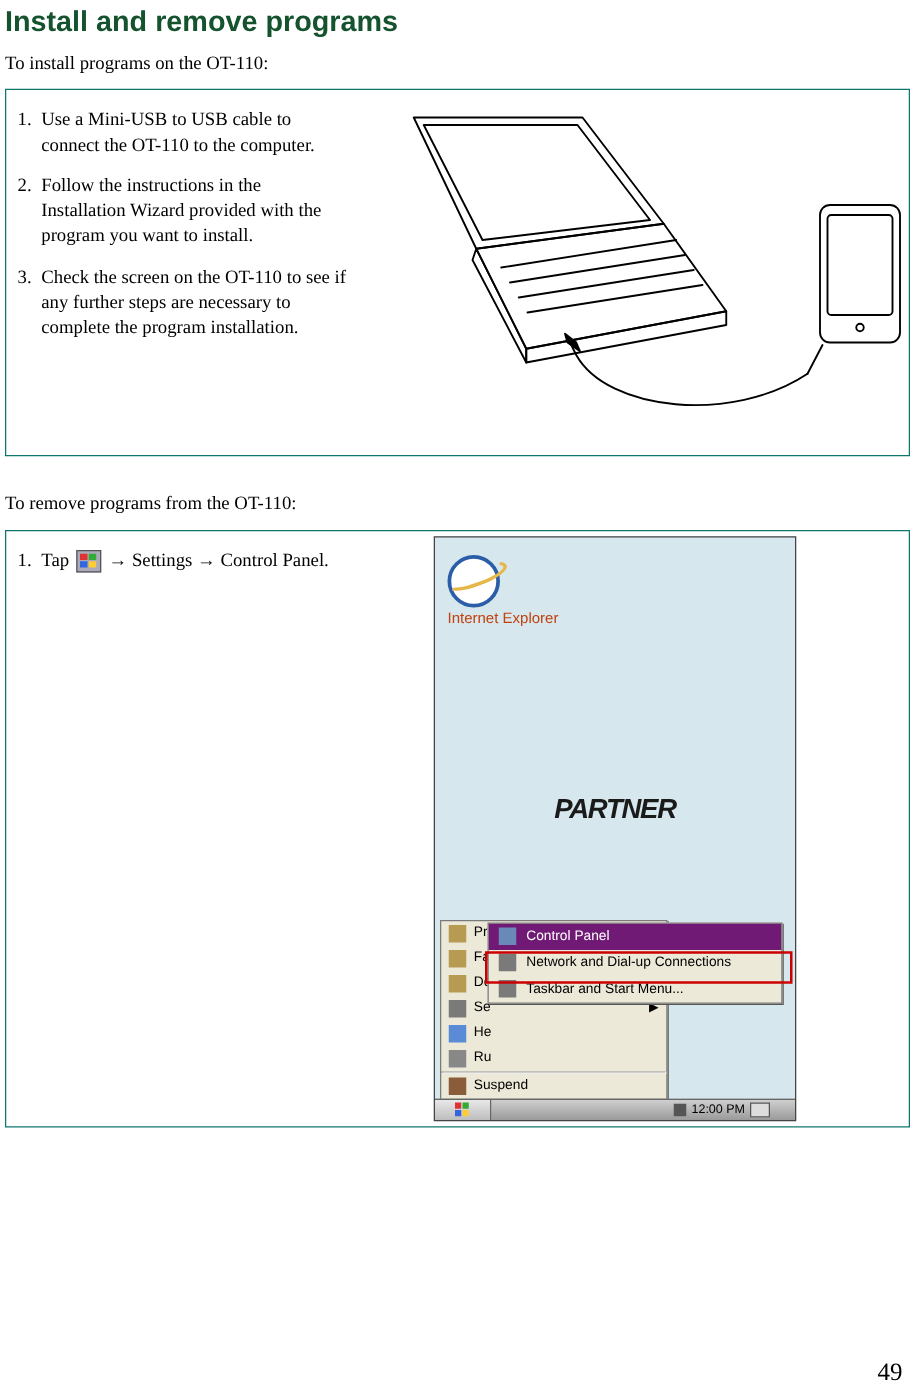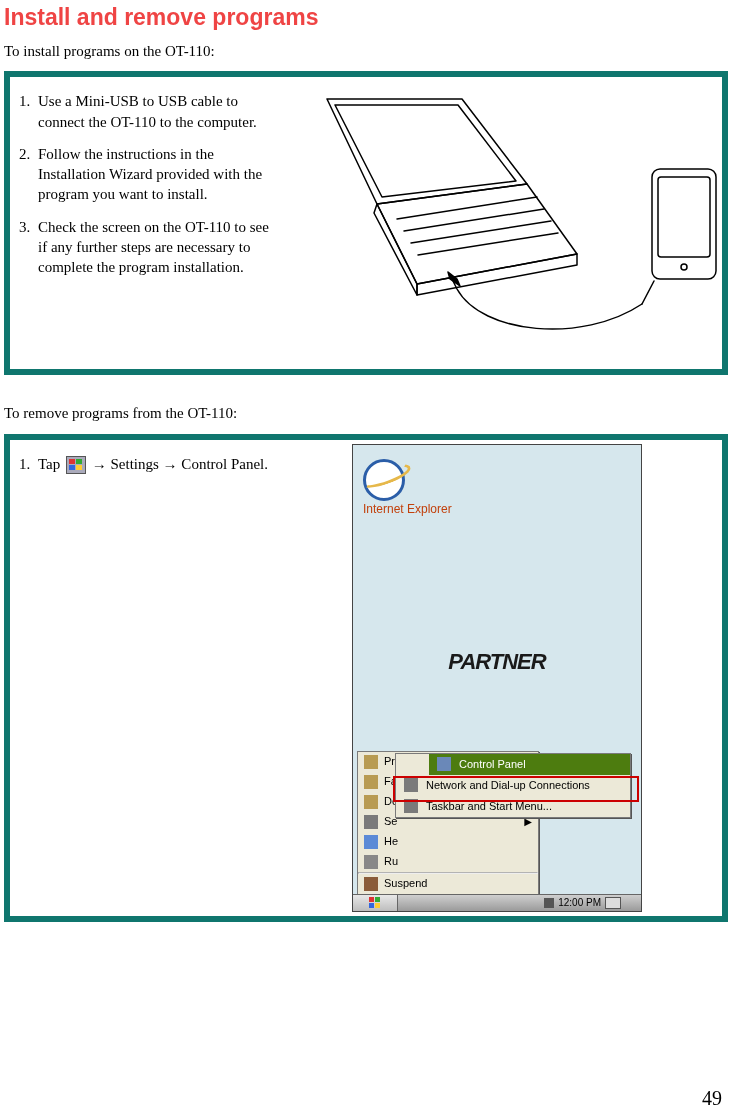--- a/index.html
+++ b/index.html
@@ -21,7 +21,7 @@
     margin: 2px 0 8px 0;
     padding: 0;
     font-weight: bold;
-    color: #ef4444;
+    color: #14532d;
   }
 
   .intro {

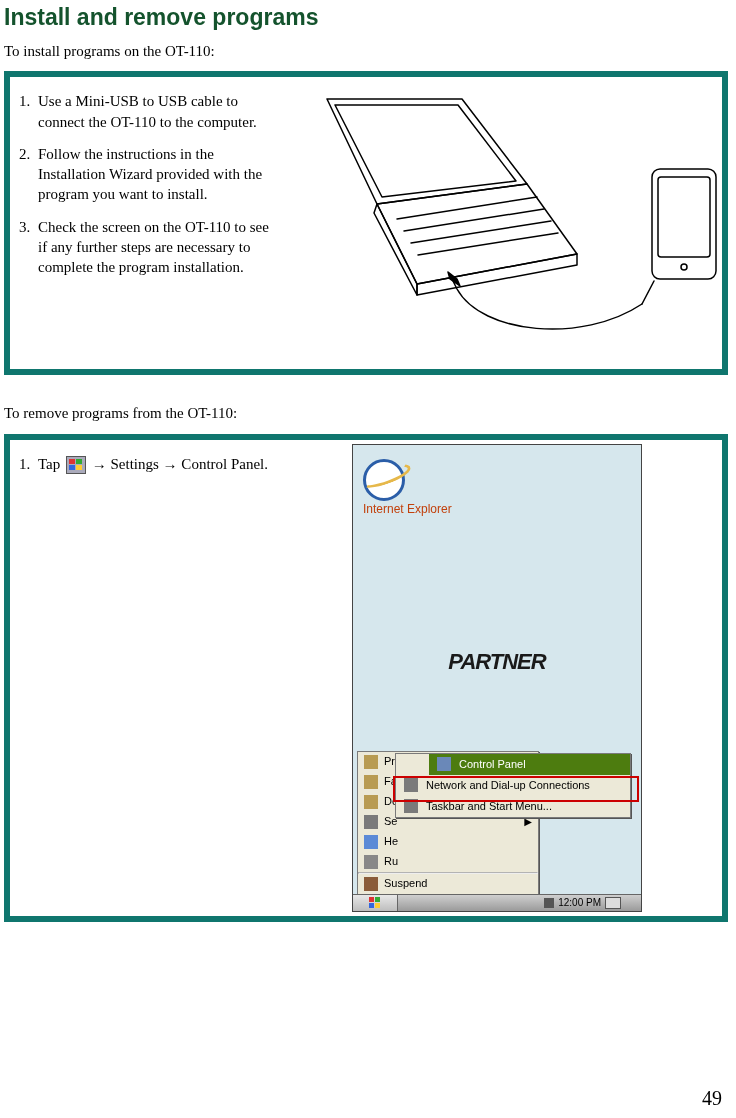--- a/index.html
+++ b/index.html
@@ -29,7 +29,7 @@
   }
 
   .box {
-    border: 6px solid #0f766e;
+    border: 1px solid #0f766e;
     margin-bottom: 28px;
   }
 

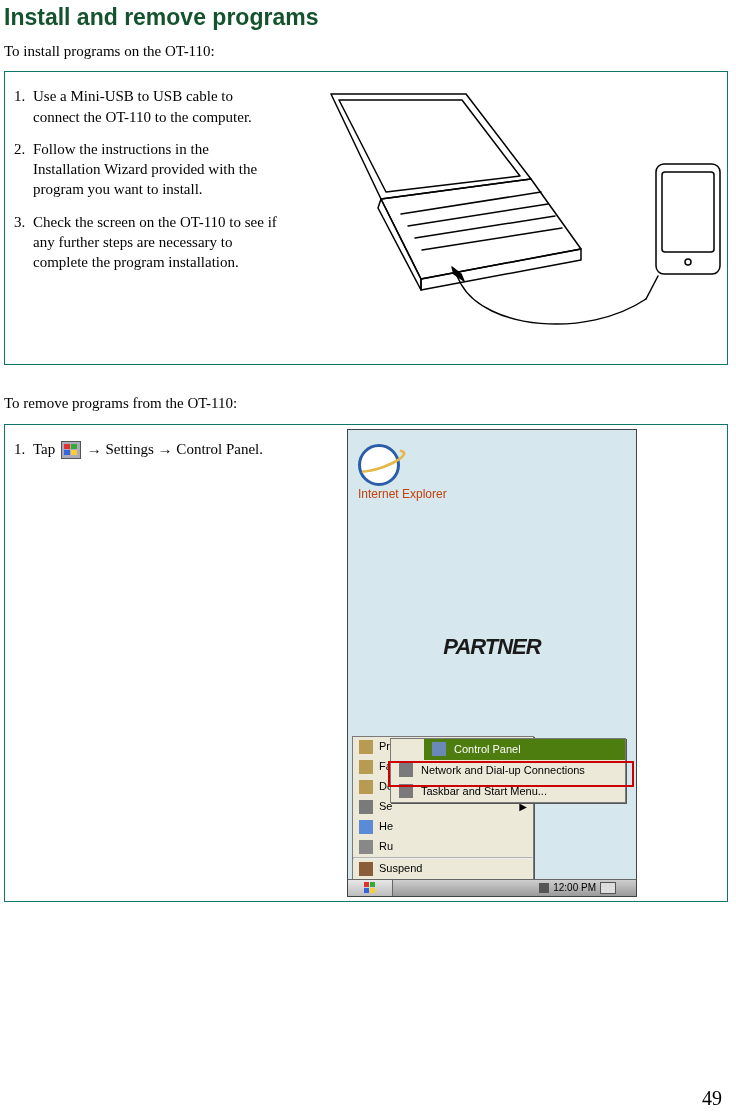--- a/index.html
+++ b/index.html
@@ -154,9 +154,8 @@
     padding: 3px 8px; gap: 8px; height: 15px;
   }
   .submenu .highlight {
-    background: #4d7c0f;
+    background: #701a75;
     color: #fff;
-    margin-left: 33px;
   }
   .red-rect {
     position: absolute;

